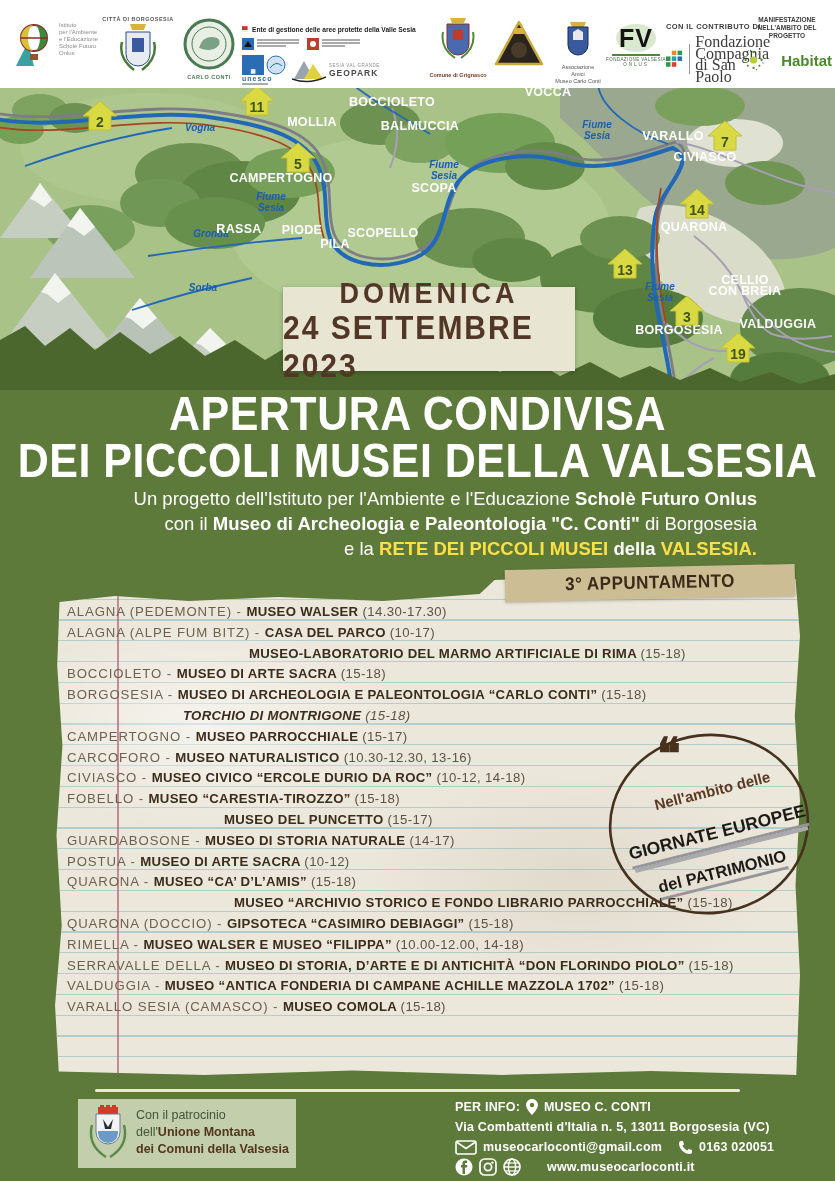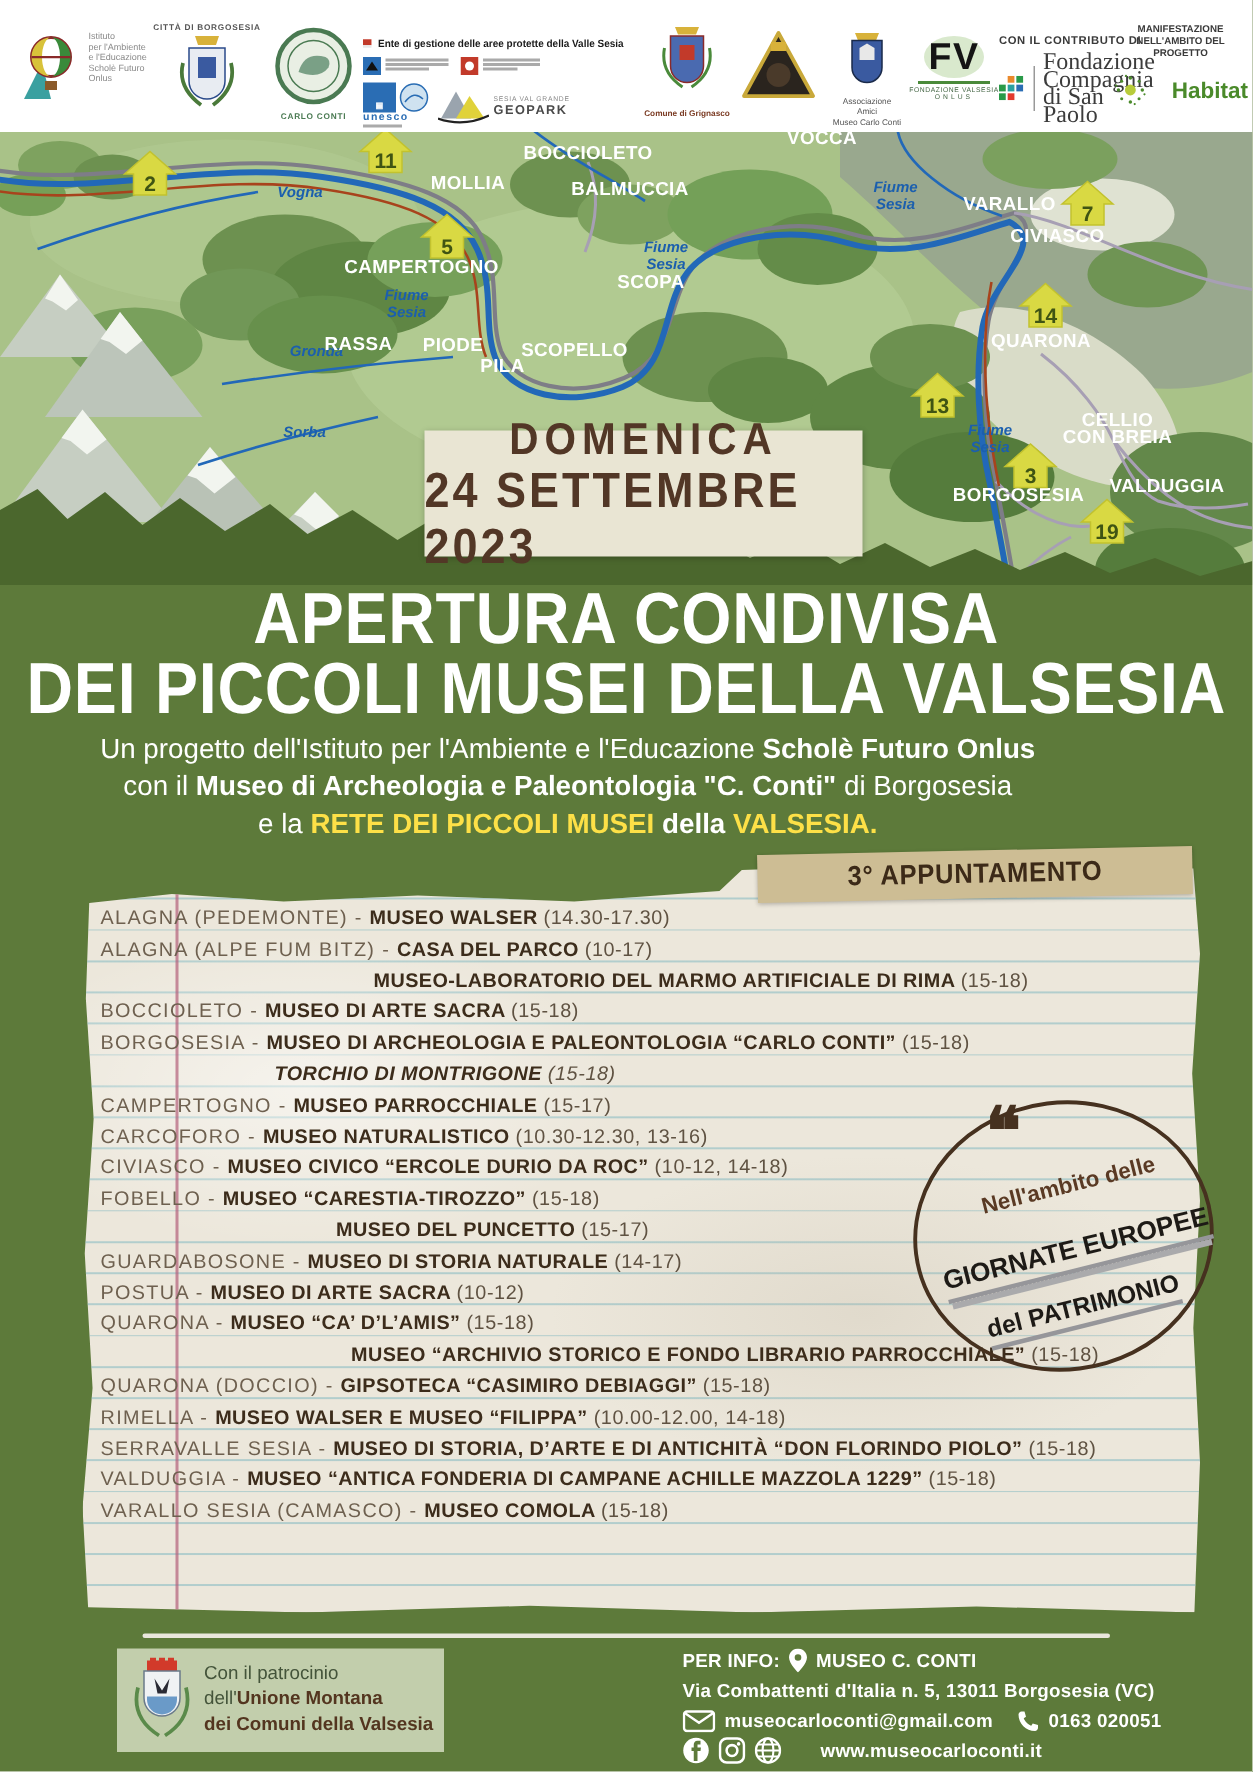--- a/index.html
+++ b/index.html
@@ -43,7 +43,7 @@
   
   .title{left:0;top:390px;width:835px;text-align:center;color:#fff;z-index:4;}
   .t-line{font-weight:800;font-size:43px;line-height:47px;letter-spacing:.5px;transform:scaleY(1.12);}
-  .subtitle{left:0;top:486px;width:757px;text-align:center;color:#fff;font-size:18.5px;line-height:25px;z-index:4;}
+  .subtitle{left:0;top:486px;width:757px;text-align:right;color:#fff;font-size:18.5px;line-height:25px;z-index:4;}
   .seg-n{font-weight:400;}
   .seg-b{font-weight:700;}
   .seg-a{font-weight:700;color:#fde047;}

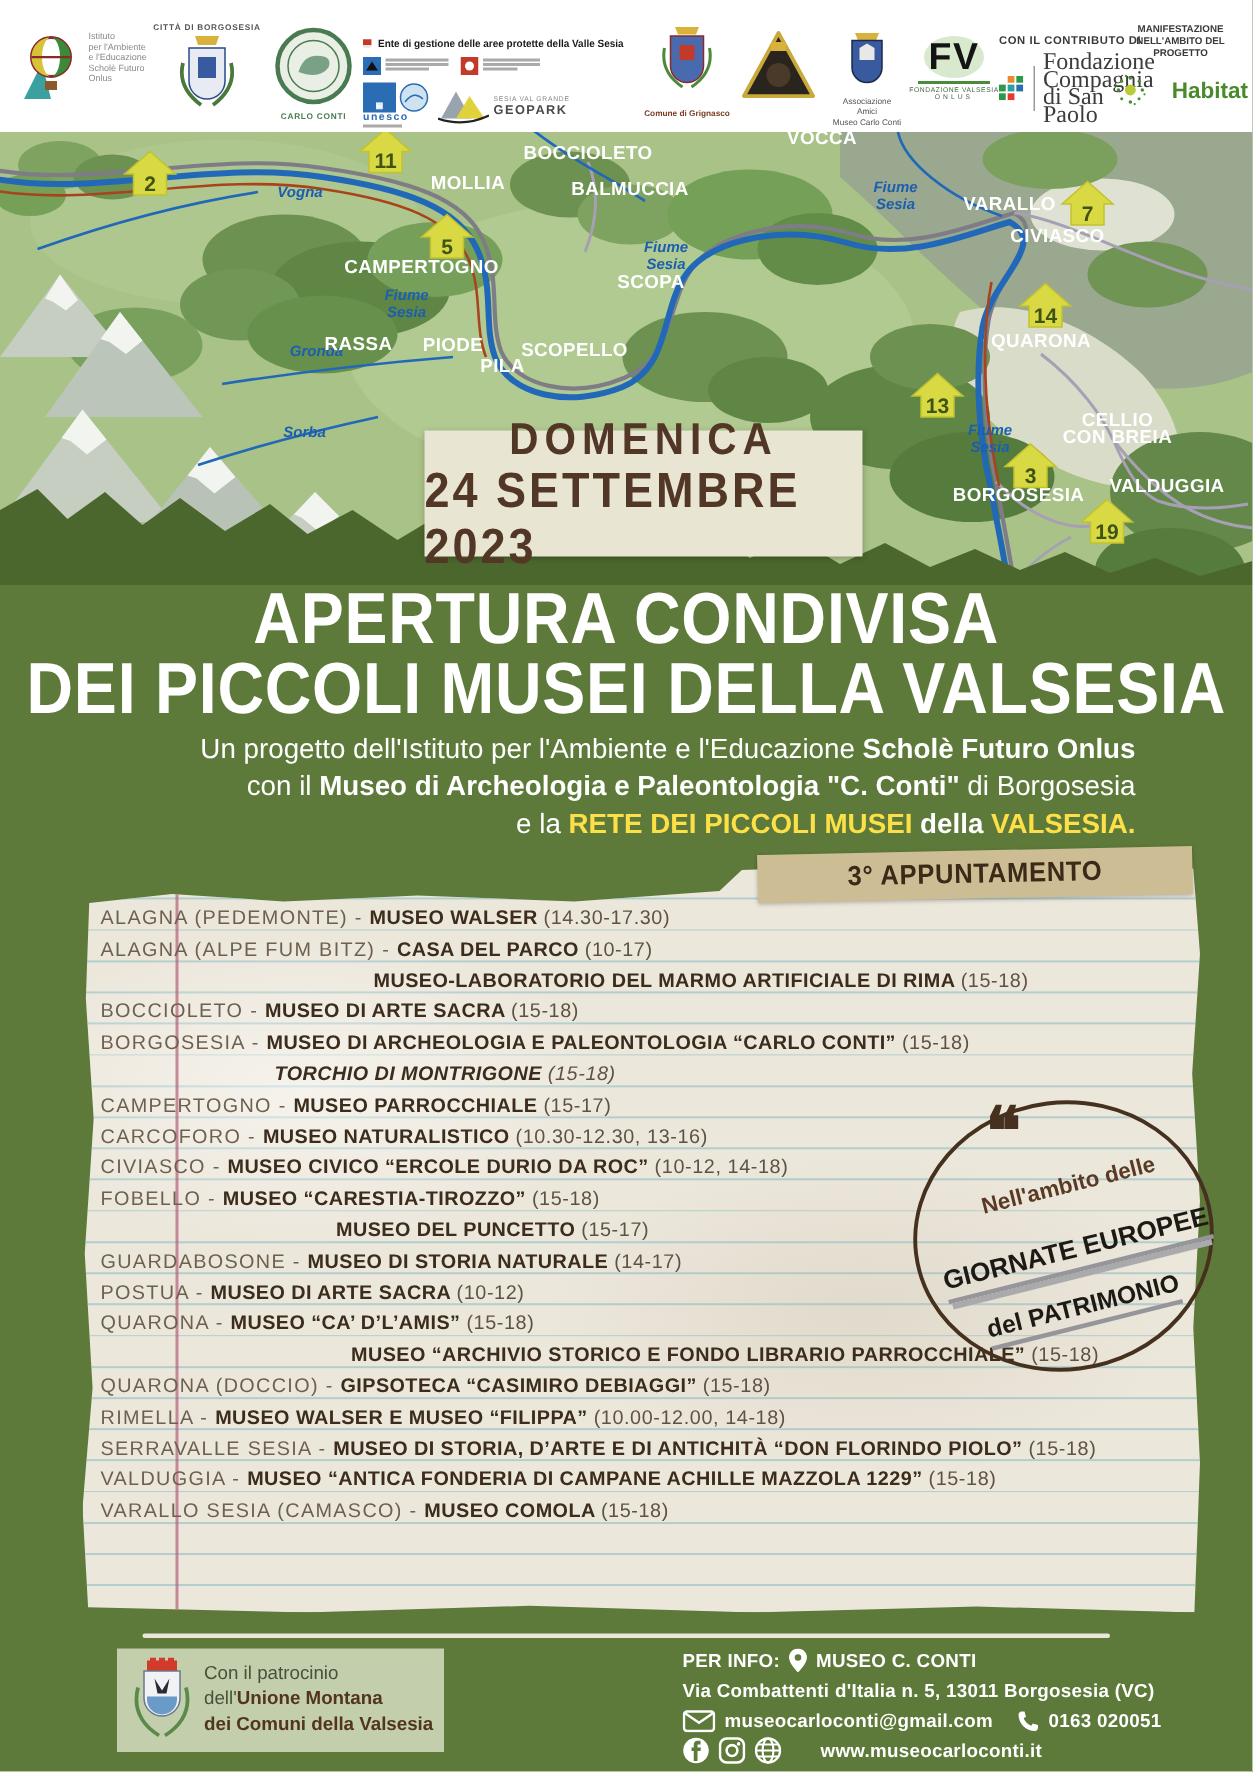--- a/index.html
+++ b/index.html
@@ -446,7 +446,7 @@
         <div class="mrow" style="padding-left: 167px;"><span class="mus">MUSEO “ARCHIVIO STORICO E FONDO LIBRARIO PARROCCHIALE” </span><span class="hrs">(15-18)</span></div>
         <div class="mrow"><span class="town">QUARONA (DOCCIO) - </span><span class="mus">GIPSOTECA “CASIMIRO DEBIAGGI” </span><span class="hrs">(15-18)</span></div>
         <div class="mrow"><span class="town">RIMELLA - </span><span class="mus">MUSEO WALSER E MUSEO “FILIPPA” </span><span class="hrs">(10.00-12.00, 14-18)</span></div>
-        <div class="mrow"><span class="town">SERRAVALLE SESIA - </span><span class="mus">MUSEO DI STORIA, D’ARTE E DI ANTICHITÀ “DON FLORINDO PIOLO” </span><span class="hrs">(15-18)</span></div>
+        <div class="mrow"><span class="town">SERRAVALLE DELLA - </span><span class="mus">MUSEO DI STORIA, D’ARTE E DI ANTICHITÀ “DON FLORINDO PIOLO” </span><span class="hrs">(15-18)</span></div>
         <div class="mrow"><span class="town">VALDUGGIA - </span><span class="mus">MUSEO “ANTICA FONDERIA DI CAMPANE ACHILLE MAZZOLA 1229” </span><span class="hrs">(15-18)</span></div>
         <div class="mrow"><span class="town">VARALLO SESIA (CAMASCO) - </span><span class="mus">MUSEO COMOLA </span><span class="hrs">(15-18)</span></div>
       </div>

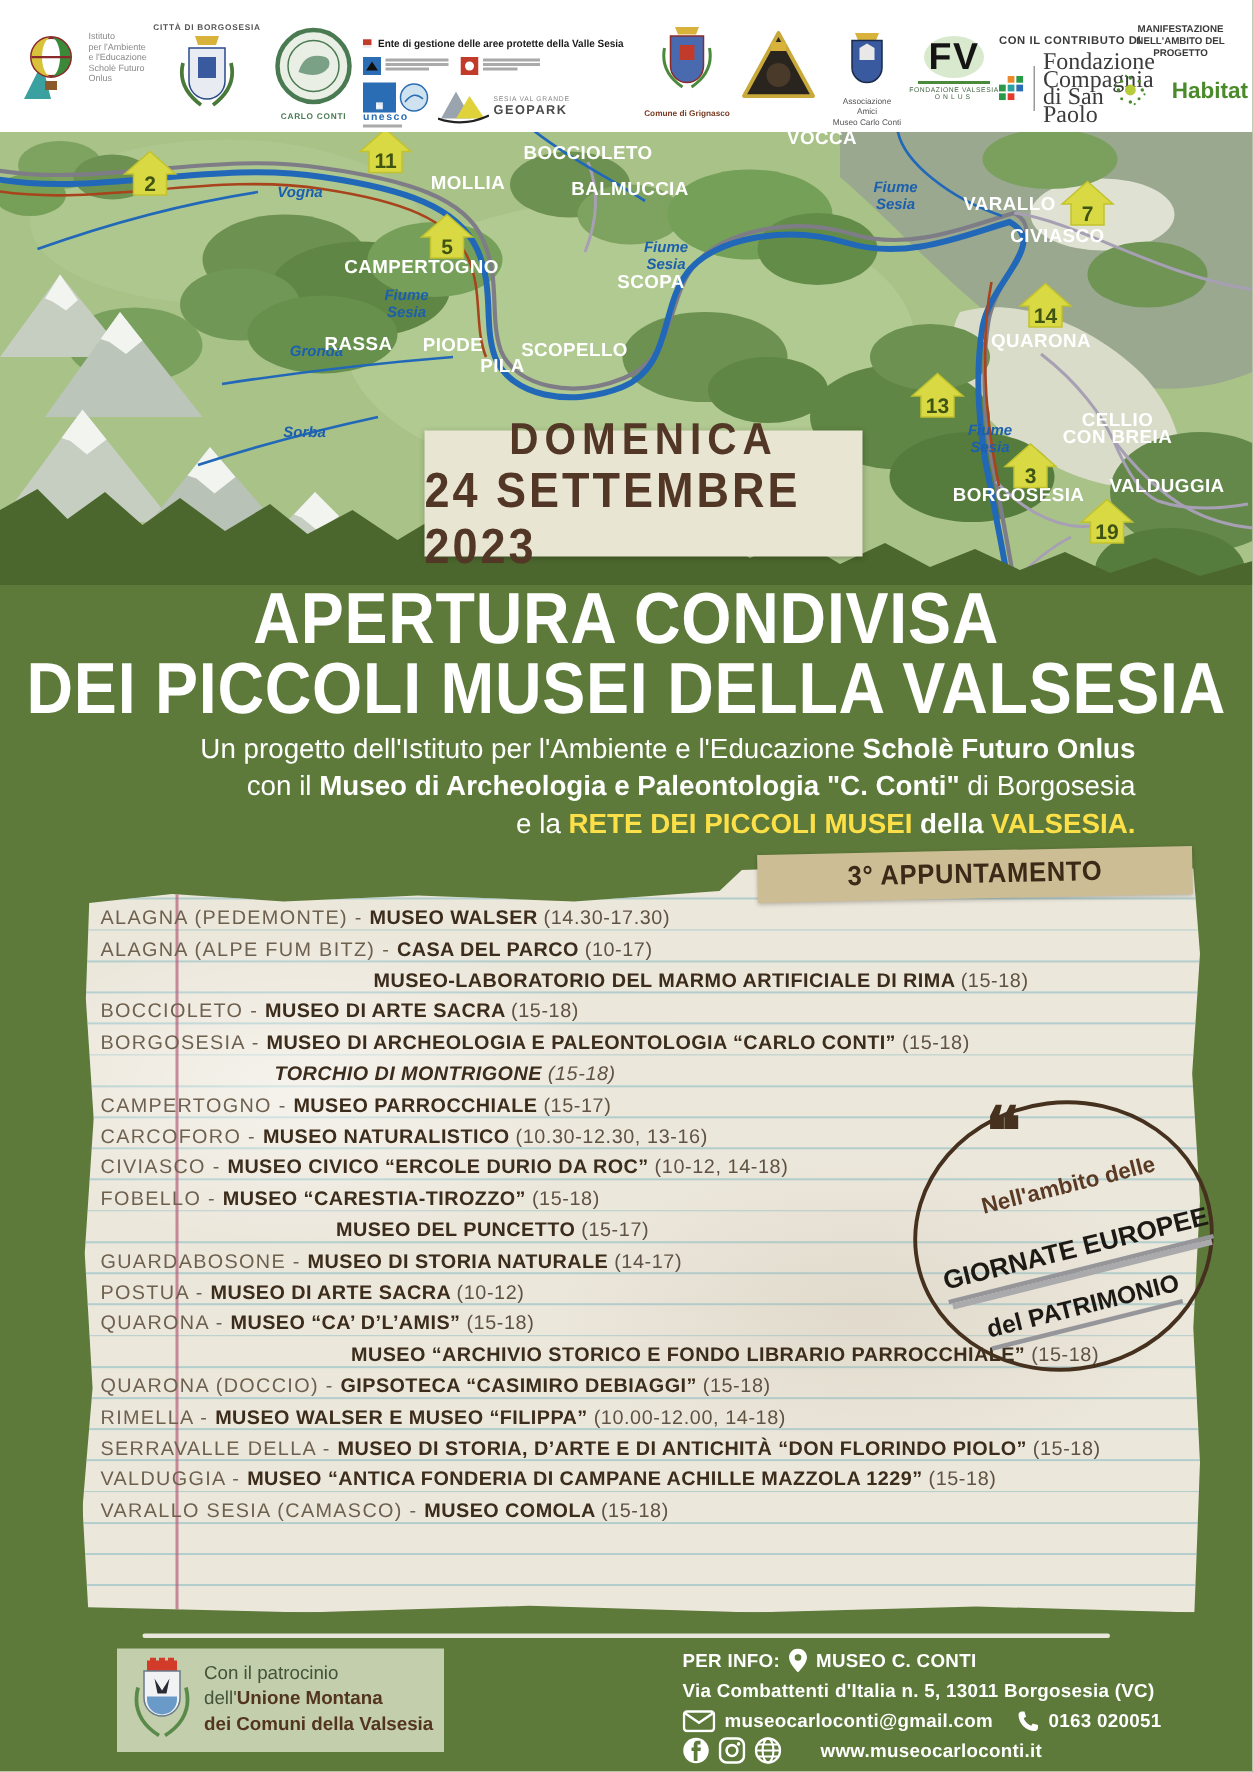--- a/index.html
+++ b/index.html
@@ -447,7 +447,7 @@
         <div class="mrow"><span class="town">QUARONA (DOCCIO) - </span><span class="mus">GIPSOTECA “CASIMIRO DEBIAGGI” </span><span class="hrs">(15-18)</span></div>
         <div class="mrow"><span class="town">RIMELLA - </span><span class="mus">MUSEO WALSER E MUSEO “FILIPPA” </span><span class="hrs">(10.00-12.00, 14-18)</span></div>
         <div class="mrow"><span class="town">SERRAVALLE DELLA - </span><span class="mus">MUSEO DI STORIA, D’ARTE E DI ANTICHITÀ “DON FLORINDO PIOLO” </span><span class="hrs">(15-18)</span></div>
-        <div class="mrow"><span class="town">VALDUGGIA - </span><span class="mus">MUSEO “ANTICA FONDERIA DI CAMPANE ACHILLE MAZZOLA 1229” </span><span class="hrs">(15-18)</span></div>
+        <div class="mrow"><span class="town">VALDUGGIA - </span><span class="mus">MUSEO “ANTICA FONDERIA DI CAMPANE ACHILLE MAZZOLA 1702” </span><span class="hrs">(15-18)</span></div>
         <div class="mrow"><span class="town">VARALLO SESIA (CAMASCO) - </span><span class="mus">MUSEO COMOLA </span><span class="hrs">(15-18)</span></div>
       </div>
   </div>

